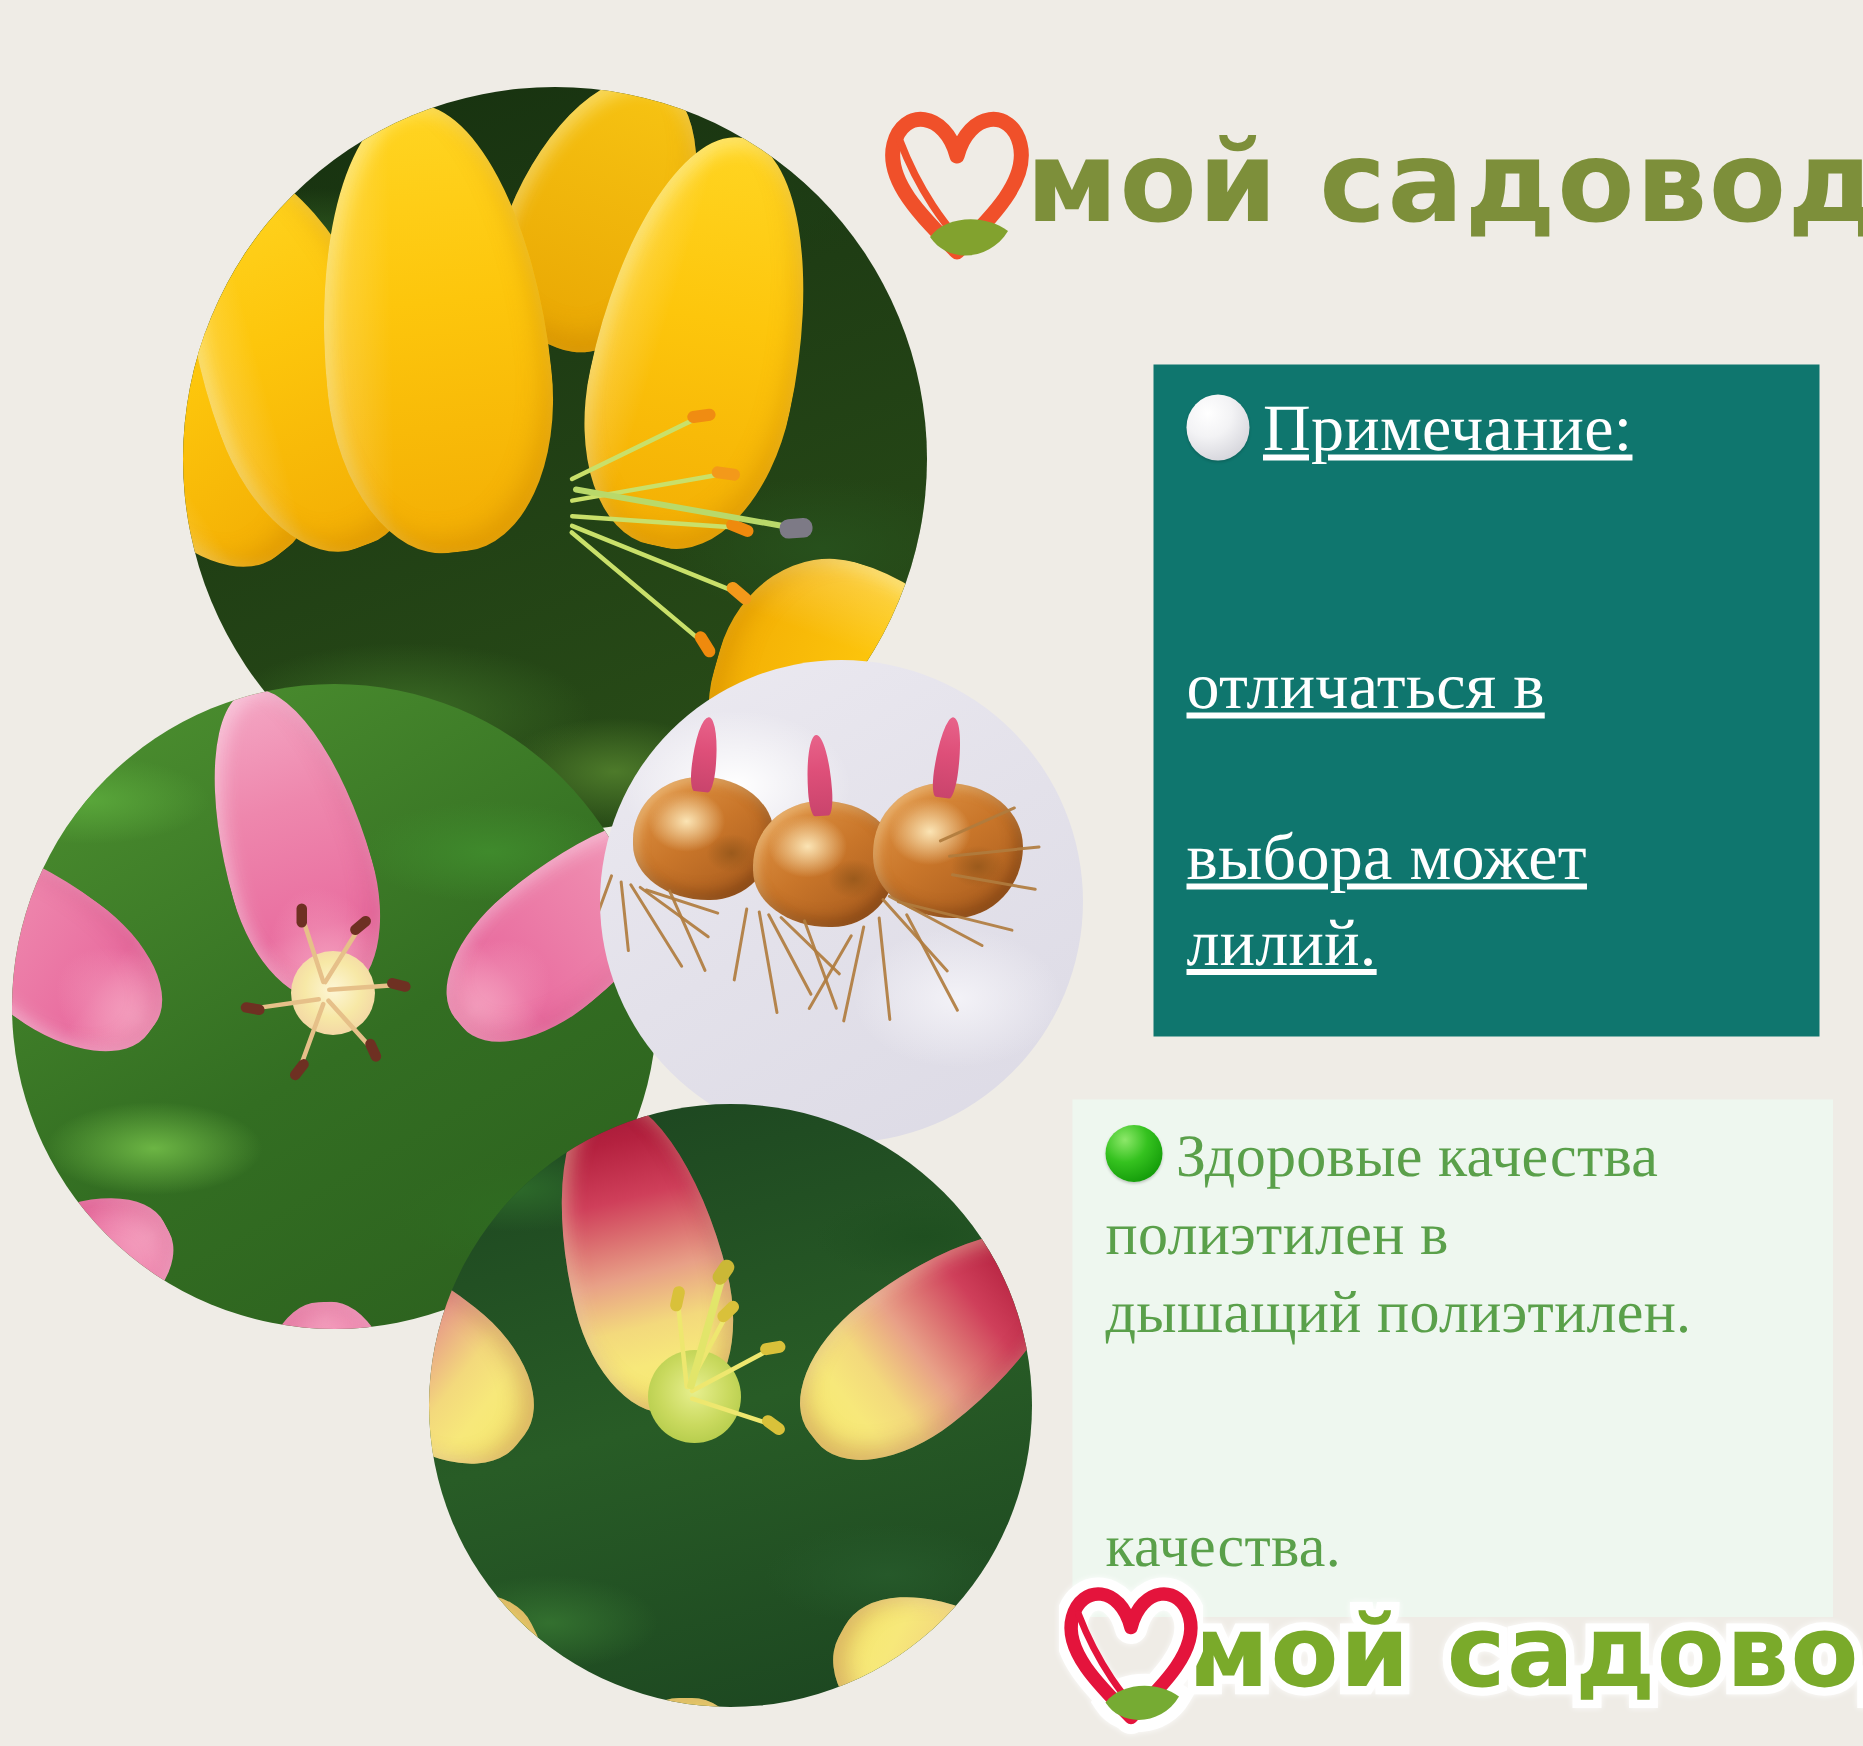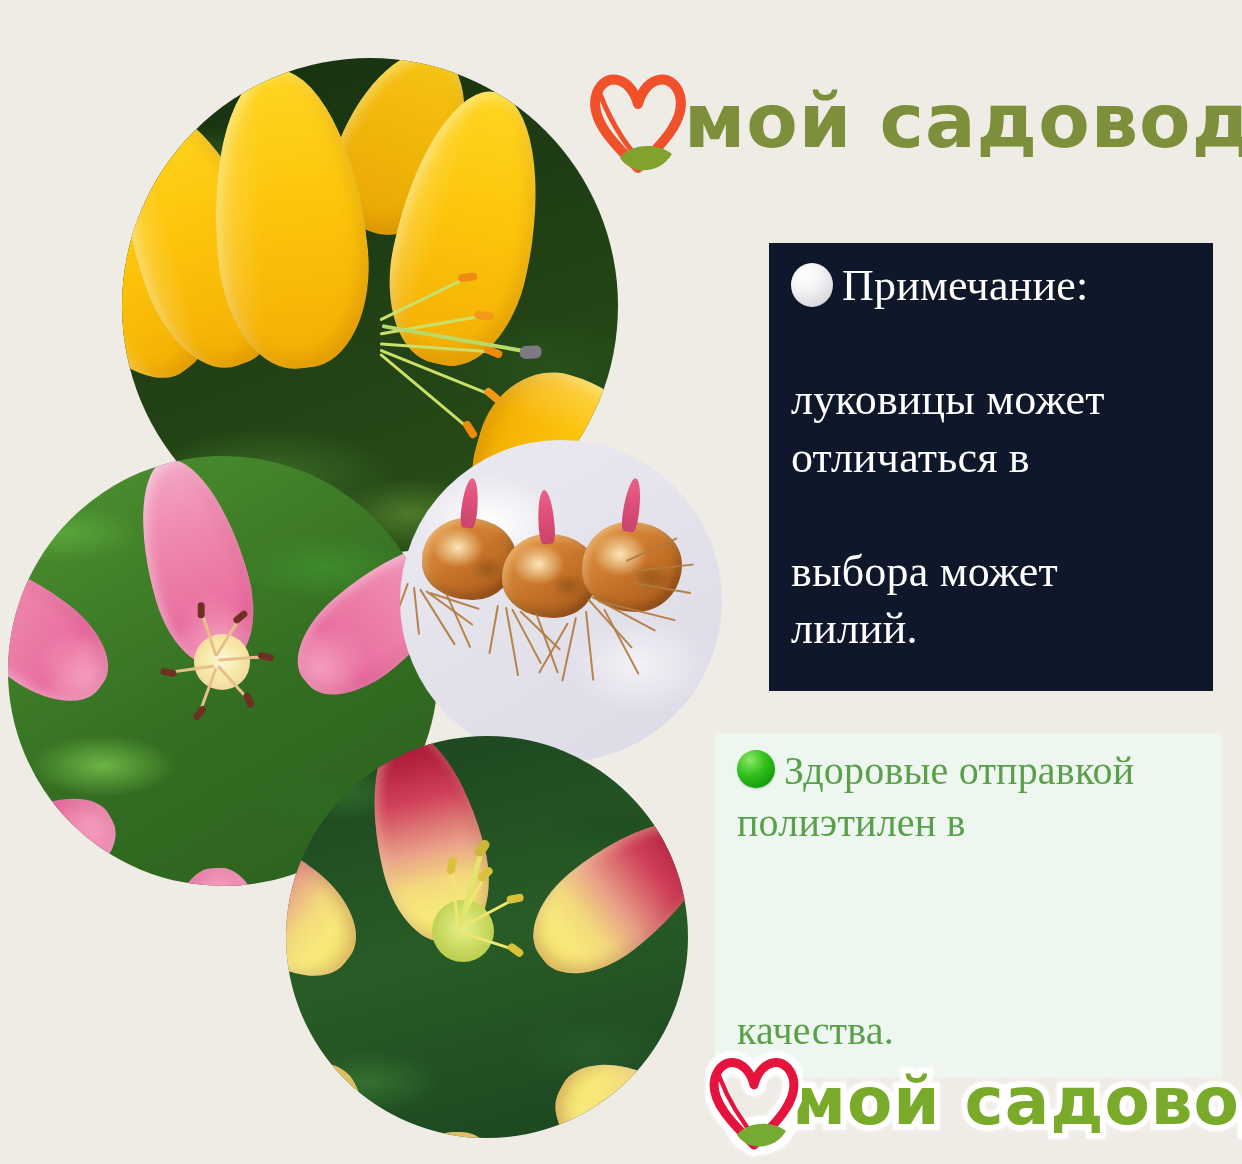--- a/index.html
+++ b/index.html
@@ -105,8 +105,9 @@
   
   .panel{position:absolute;}
   .panel-green{
-    background:#0f172a;
+    background:#0f766e;
     color:#ffffff;
+    text-decoration:underline;
   }
   .panel-mint{
     background:#eef7ef;

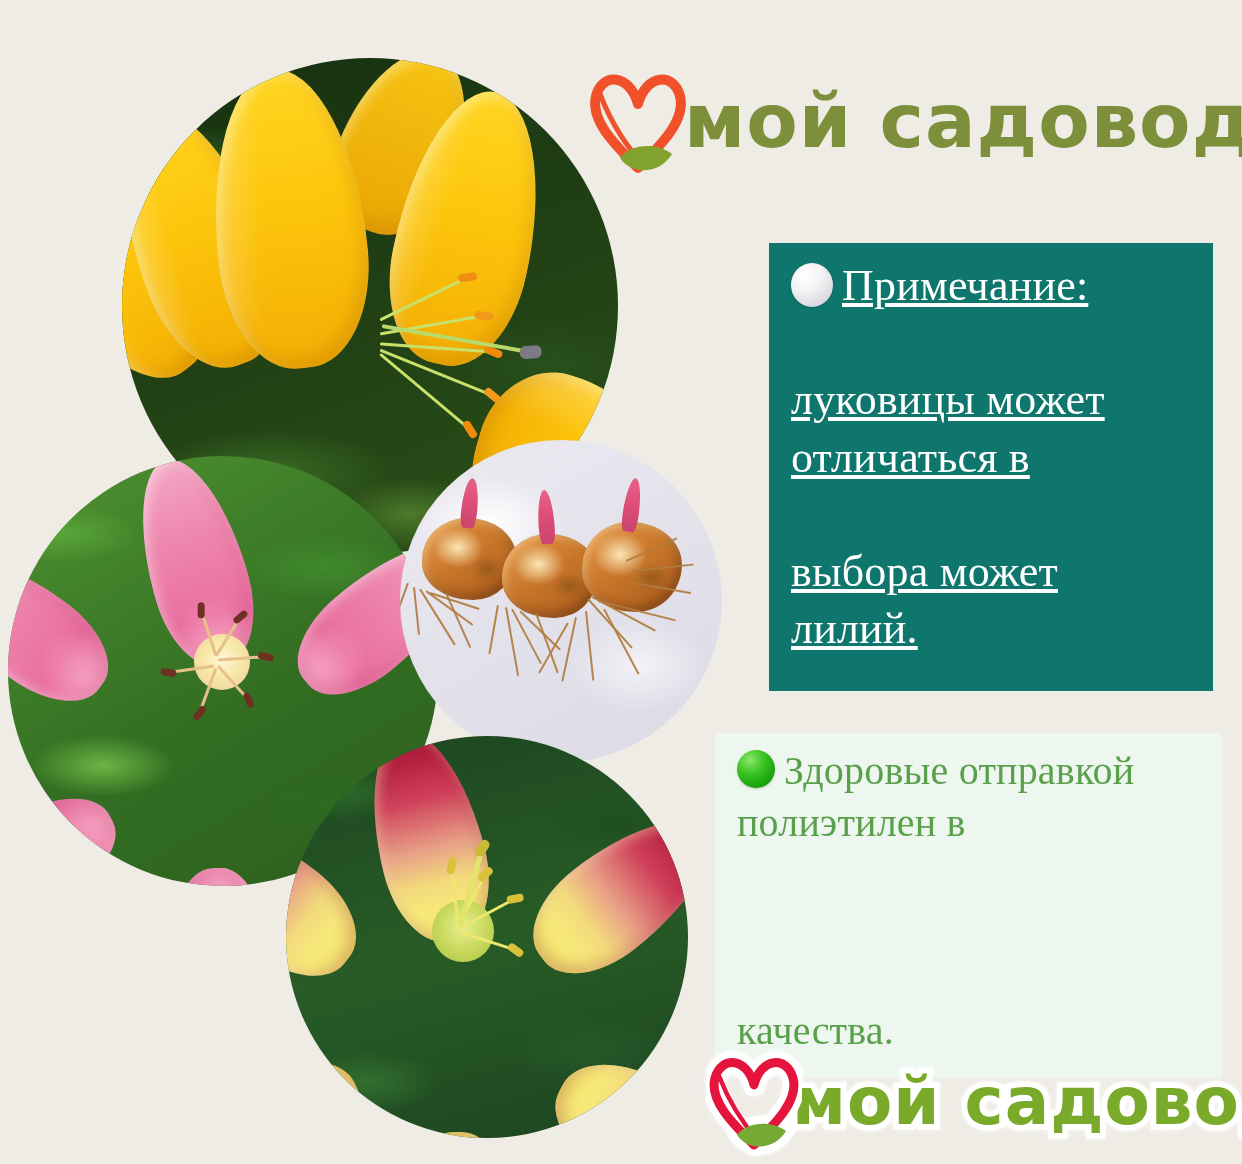--- a/index.html
+++ b/index.html
@@ -359,7 +359,7 @@
     <div class="ptext">
       <span class="bullet bullet-silver"></span><span>Примечание:</span><br>
       <br>
-      <span>луковицы может</span><br>
+      <br>
       <span>отличаться в</span><br>
       <br>
       <span>выбора может</span><br>

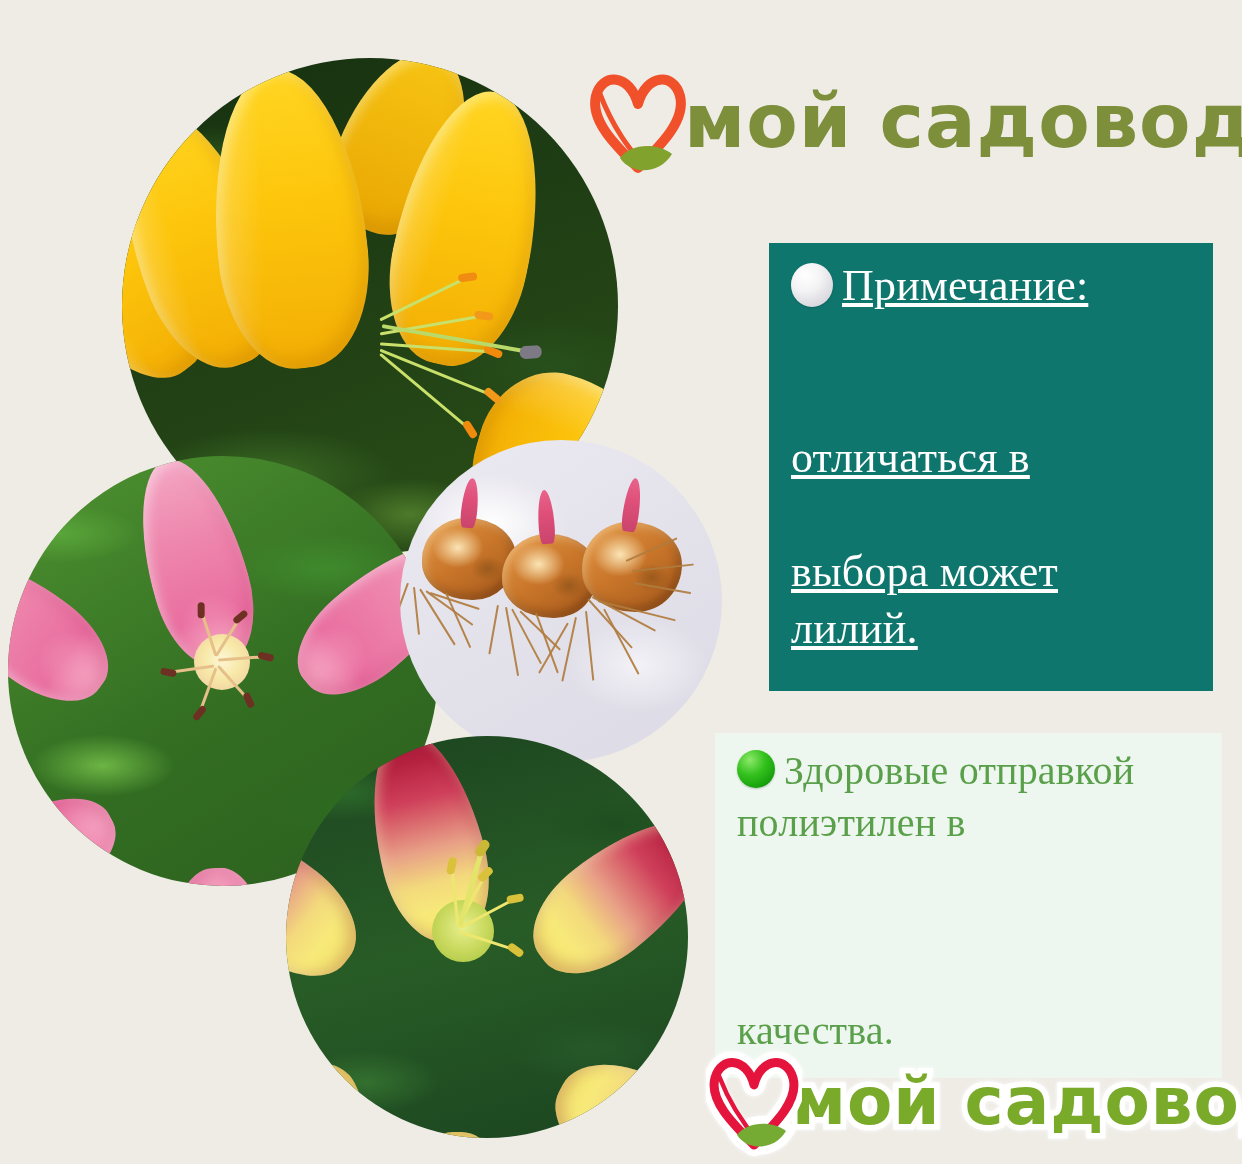--- a/index.html
+++ b/index.html
@@ -369,7 +369,7 @@
 
   <div class="panel panel-mint" style="left:715px;top:733px;width:507px;height:345px;">
     <div class="ptext">
-      <span class="bullet bullet-green"></span><span>Здоровые отправкой</span><br>
+      <span class="bullet bullet-green"></span><span>Здоровые качества</span><br>
       <span>полиэтилен в</span><br>
       <br>
       <br>

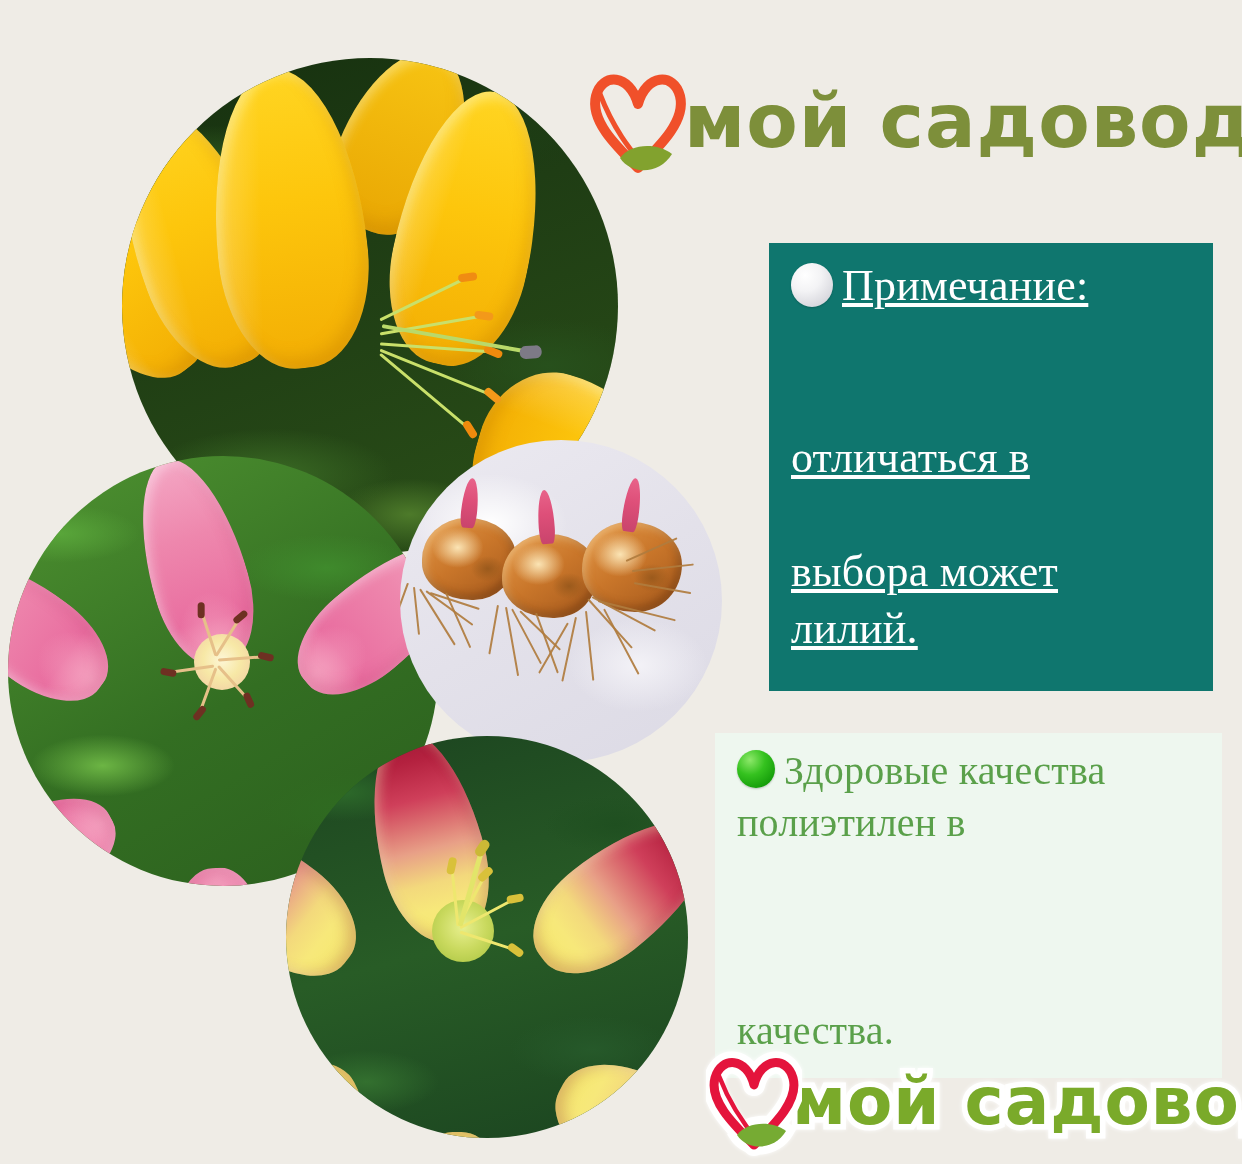--- a/index.html
+++ b/index.html
@@ -371,7 +371,7 @@
     <div class="ptext">
       <span class="bullet bullet-green"></span><span>Здоровые качества</span><br>
       <span>полиэтилен в</span><br>
-      <br>
+      <span>дышащий полиэтилен.</span><br>
       <br>
       <br>
       <span>качества.</span>

